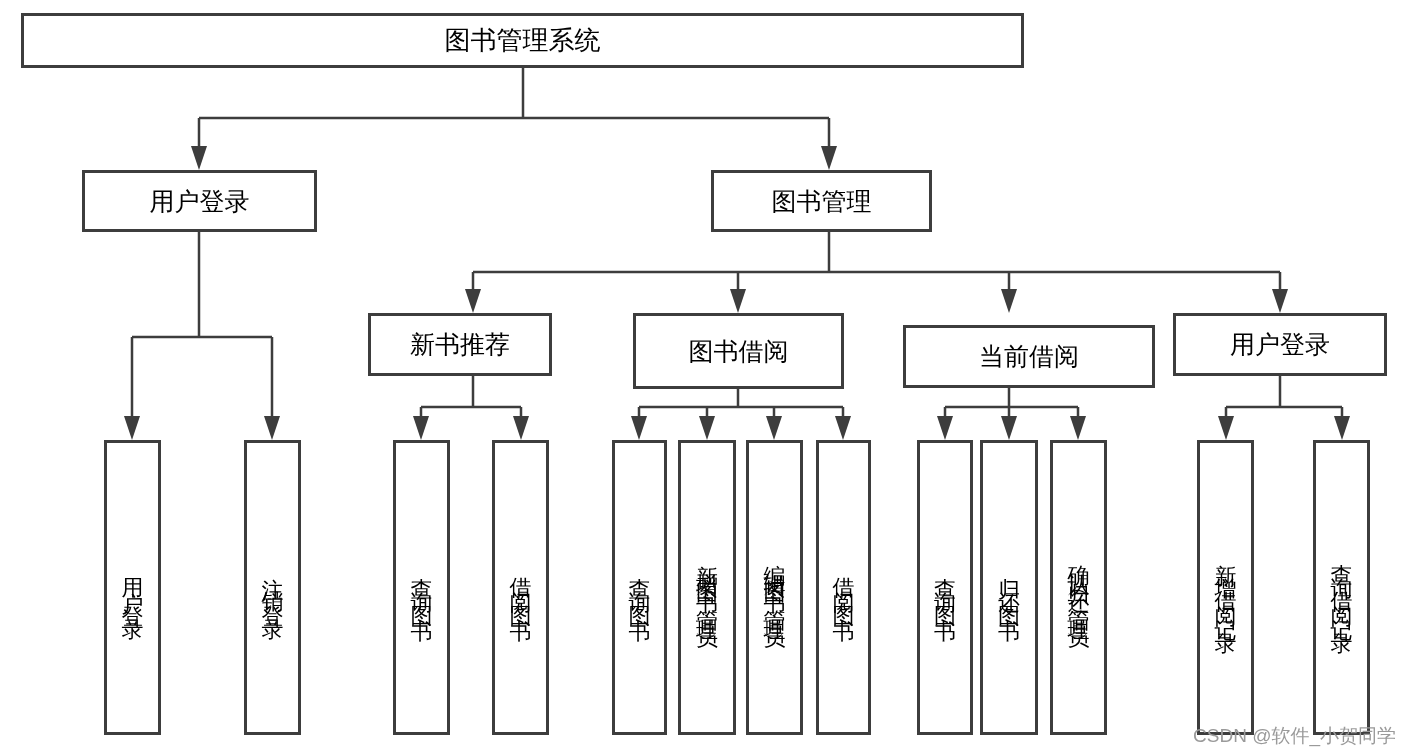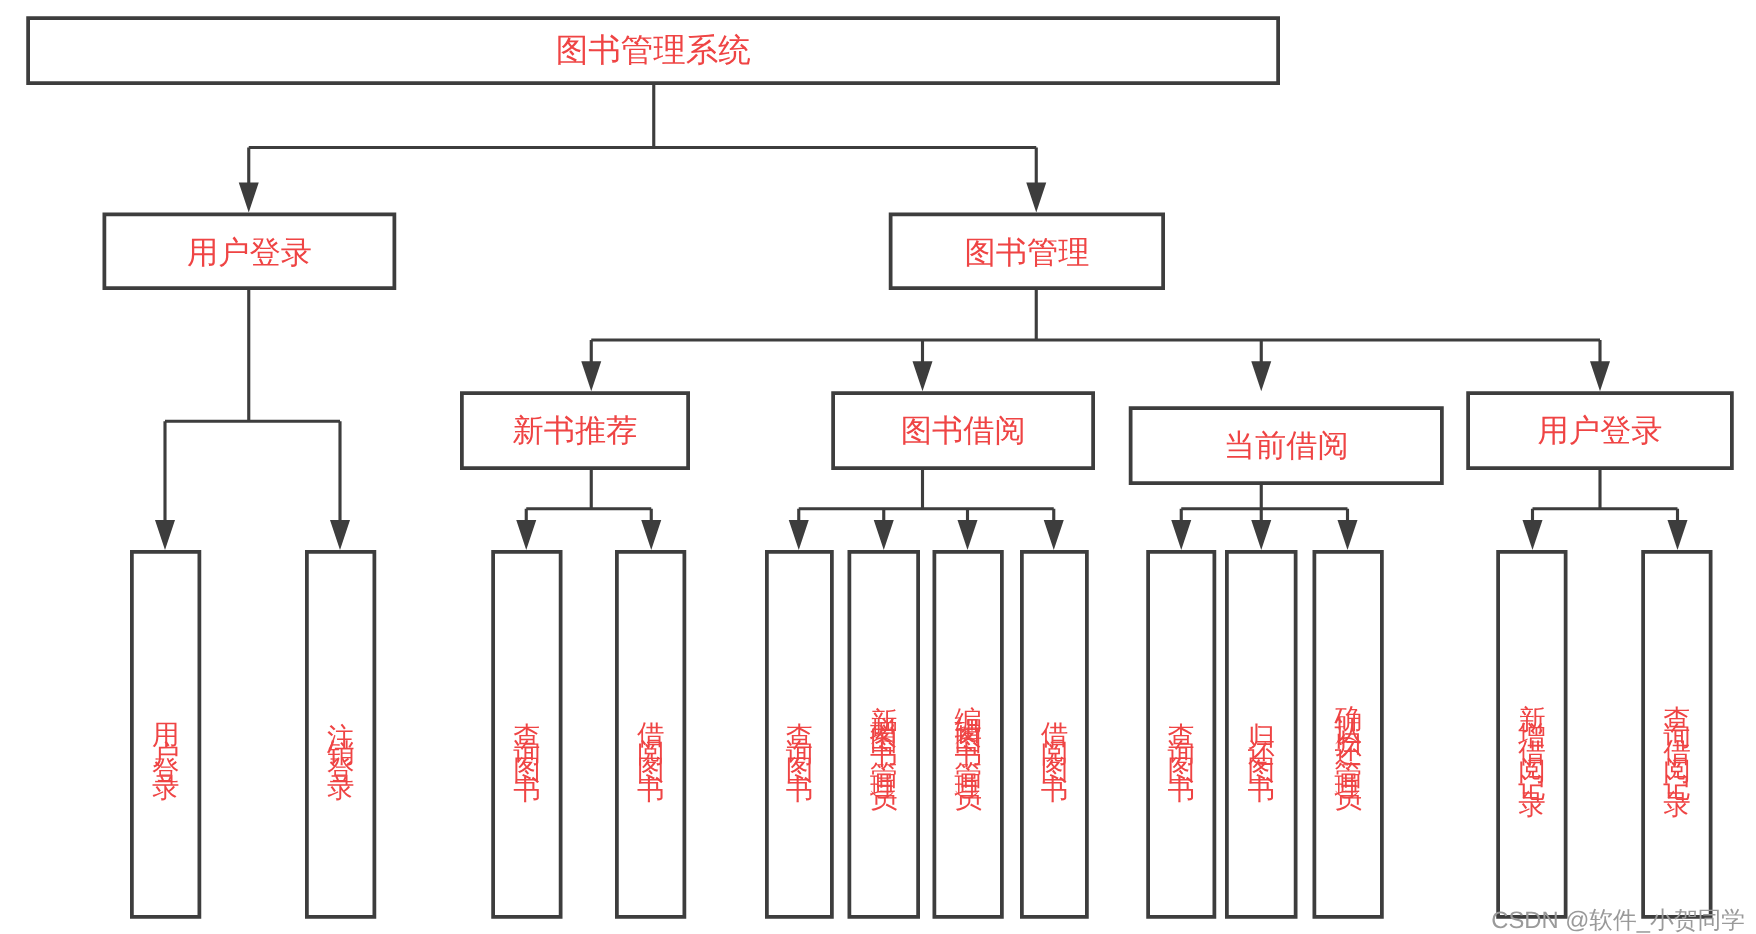--- a/index.html
+++ b/index.html
@@ -12,7 +12,7 @@
     position:absolute;box-sizing:border-box;background:#ffffff;
     border:3px solid #3d3d3d;display:flex;align-items:center;justify-content:center;
   }
-  .box .lbl{color:#ef4444;white-space:nowrap;font-family:Liberation Serif, serif;}
+  .box .lbl{color:#000000;white-space:nowrap;font-family:Liberation Serif, serif;}
   .lvl1 .lbl{font-size:26px;}
   .lvl2 .lbl,.lvl3 .lbl{font-size:25px;}
   .leaf .lbl{

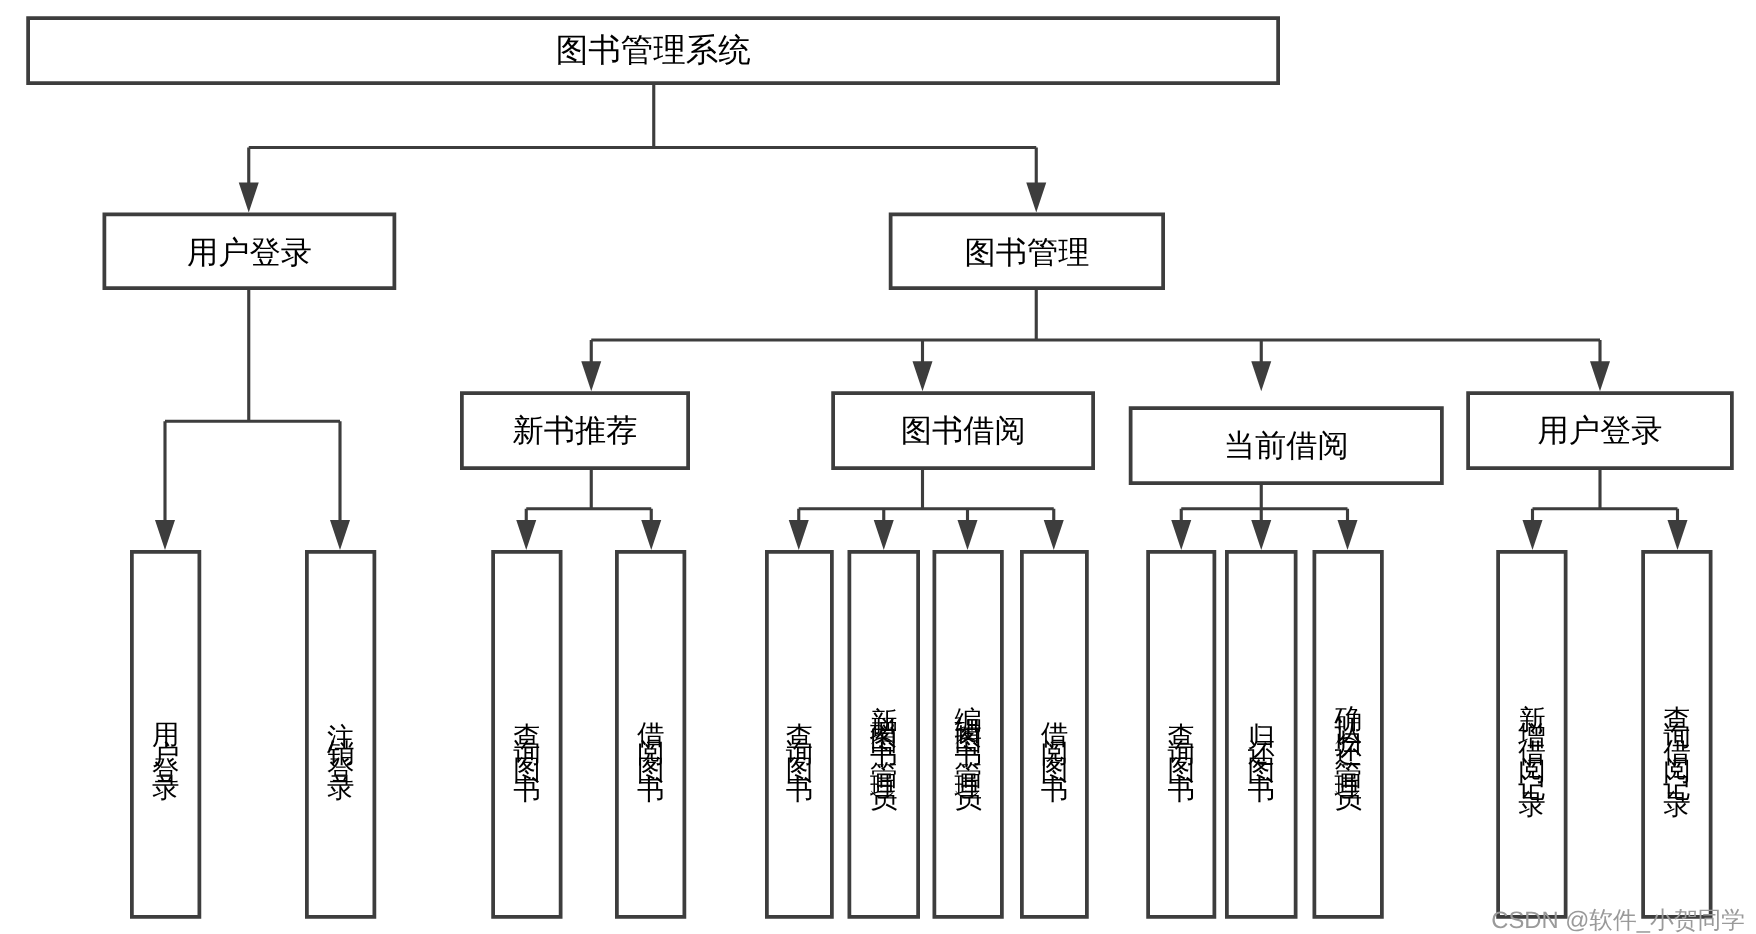--- a/index.html
+++ b/index.html
@@ -95,7 +95,7 @@
   <div class="box lvl3" style="left:368px;top:313px;width:184px;height:63px">
     <span class="lbl">新书推荐</span>
   </div>
-  <div class="box lvl3" style="left:665px;top:313px;width:211px;height:63px">
+  <div class="box lvl3" style="left:633px;top:313px;width:211px;height:76px">
     <span class="lbl">图书借阅</span>
   </div>
   <div class="box lvl3" style="left:903px;top:325px;width:252px;height:63px">

